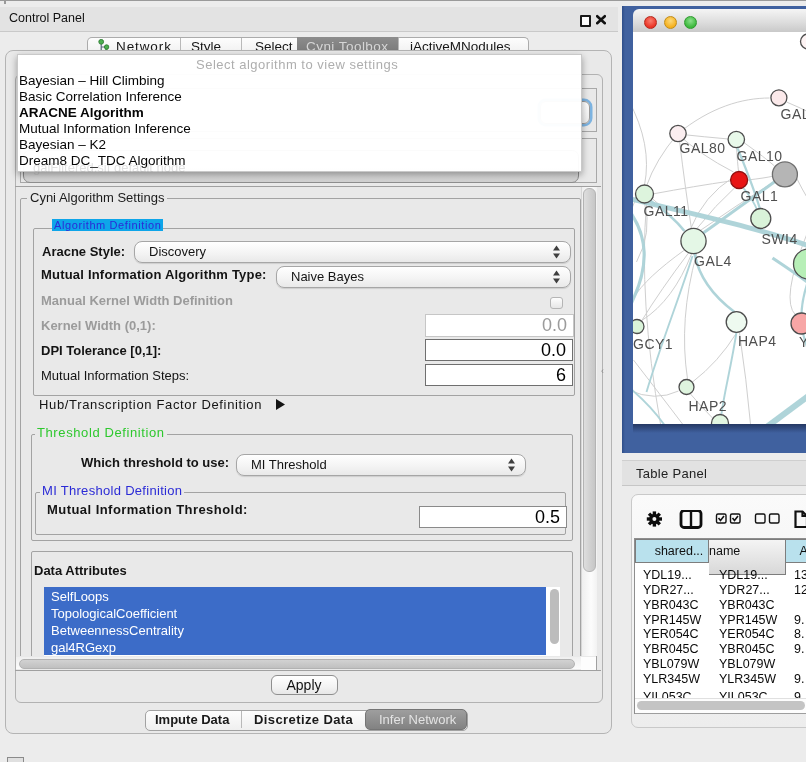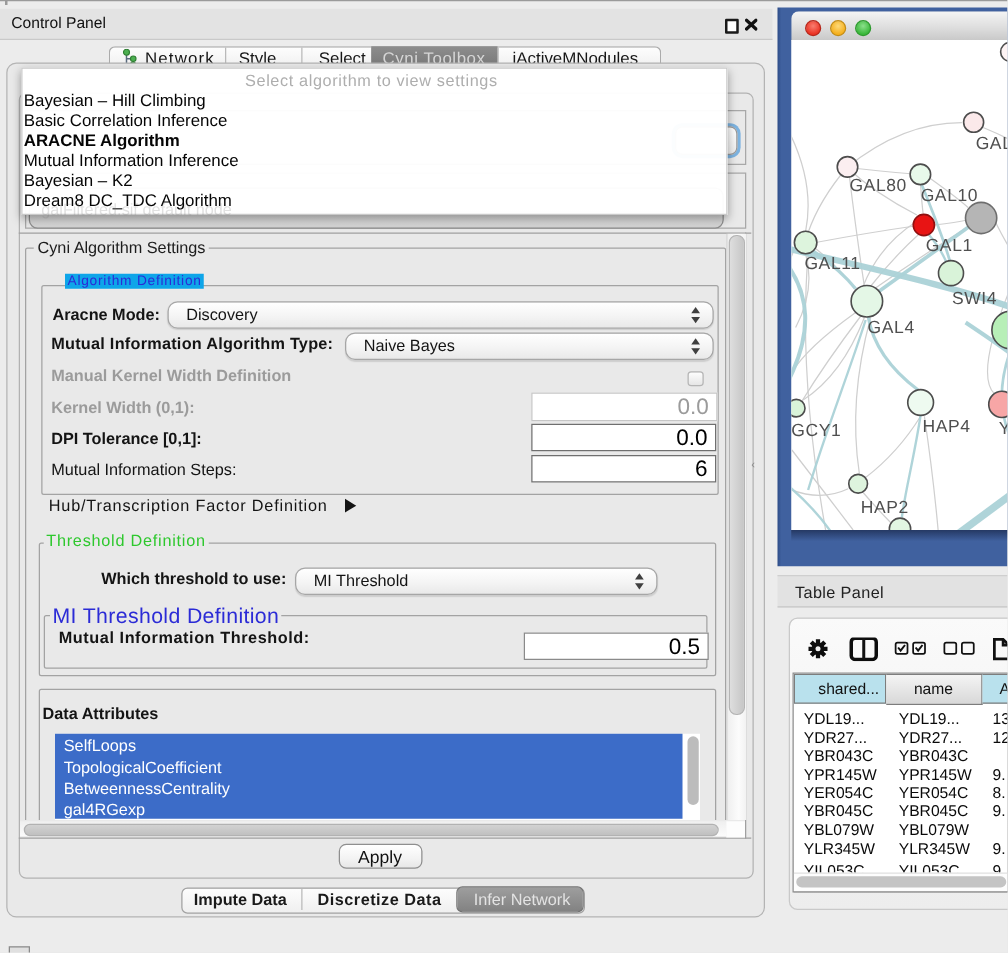--- a/index.html
+++ b/index.html
@@ -86,7 +86,7 @@
   <div class="abs" style="left:17px;top:41px;width:540px;height:166px;border:1px solid #a3a3a3;border-radius:2px;"></div>
   <div class="lbl" style="left:36px;top:32px;font-size:11px;color:#2b2bd6;background:#0ea5e9;padding:0 2px;letter-spacing:0.6px;">Algorithm Definition</div>
 
-  <div class="lbl" style="left:26px;top:57px;font-size:13px;font-weight:bold;color:#141414;">Aracne Mode:</div>
+  <div class="lbl" style="left:26px;top:57px;font-size:13px;font-weight:bold;color:#141414;">Aracne Style:</div>
   <div class="combo" style="left:118px;top:54px;width:435px;">
       <span>Discovery</span>
       <svg class="arr" width="9" height="14" viewBox="0 0 9 14">

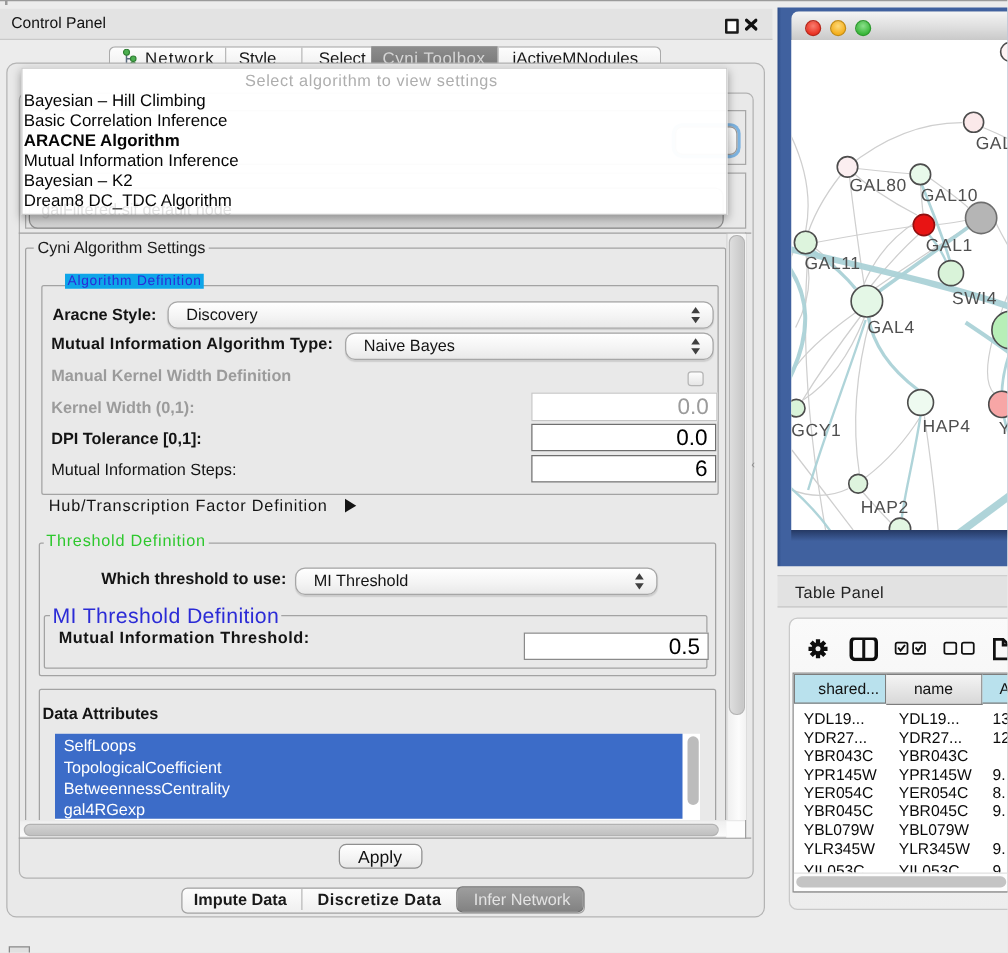--- a/index.html
+++ b/index.html
@@ -133,7 +133,7 @@
     </div>
 
   <div class="abs" style="left:19px;top:305px;width:529px;height:41px;border:1px solid #a3a3a3;border-radius:2px;"></div>
-  <div class="lbl" style="left:24px;top:296px;font-size:17px;color:#2b2bd6;background:#e9e9e9;padding:0 2px;letter-spacing:0.3px;">MI Threshold Definition</div>
+  <div class="lbl" style="left:24px;top:296px;font-size:13px;color:#2b2bd6;background:#e9e9e9;padding:0 2px;letter-spacing:0.3px;">MI Threshold Definition</div>
   <div class="lbl" style="left:31px;top:314.5px;font-size:13px;font-weight:bold;letter-spacing:0.45px;color:#141414;">Mutual Information Threshold:</div>
   <div class="field" style="left:403px;top:319px;width:140px;height:20px;border:1px solid #8a8a8a;color:#000;">0.5</div>
 

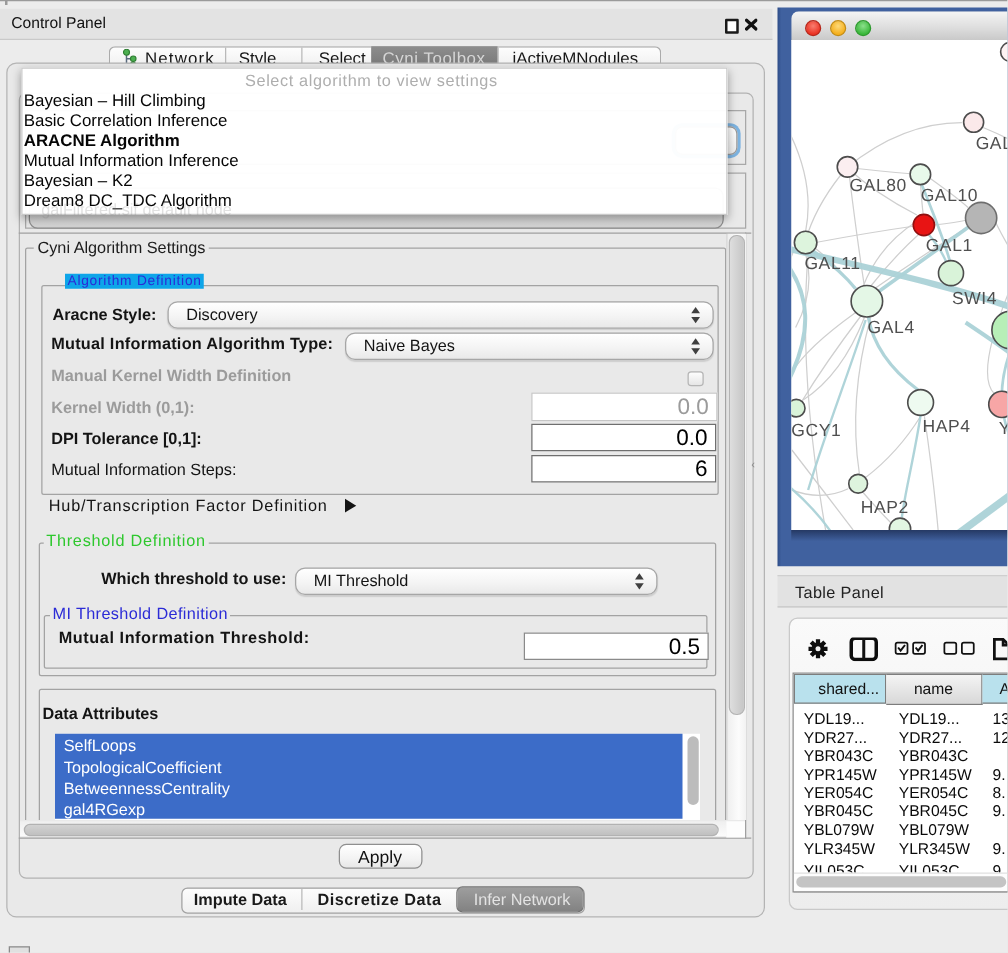--- a/index.html
+++ b/index.html
@@ -309,7 +309,7 @@
   <div class="abs" style="left:635px;top:539px;width:171px;height:174px;overflow:hidden;background:#fff;font-size:12.5px;outline:1px solid #8e8e8e;">
 
     <div class="abs" style="left:0;top:0;width:74px;height:23.5px;background:#b9e1ed;border:1px solid #7d7d7d;box-sizing:border-box;text-align:center;text-indent:14px;line-height:22px;color:#111;">shared...</div>
-    <div class="abs" style="left:74px;top:0;width:76.5px;height:25px;background:linear-gradient(#f4f4f4,#d8d8d8);border:1px solid #7d7d7d;border-left:none;box-sizing:border-box;text-align:center;line-height:22px;color:#111;">name</div>
+    <div class="abs" style="left:74px;top:0;width:76.5px;height:36px;background:linear-gradient(#f4f4f4,#d8d8d8);border:1px solid #7d7d7d;border-left:none;box-sizing:border-box;line-height:22px;color:#111;">name</div>
     <div class="abs" style="left:150.5px;top:0;width:60px;height:23.5px;background:#b9e1ed;border:1px solid #7d7d7d;border-left:none;box-sizing:border-box;padding-left:14px;line-height:22px;color:#111;">A</div>
     <div id="trows">
         <div class="abs" style="left:8px;top:29.00px;width:66px;height:14.85px;line-height:14.85px;color:#0a0a0a;">YDL19...</div>

